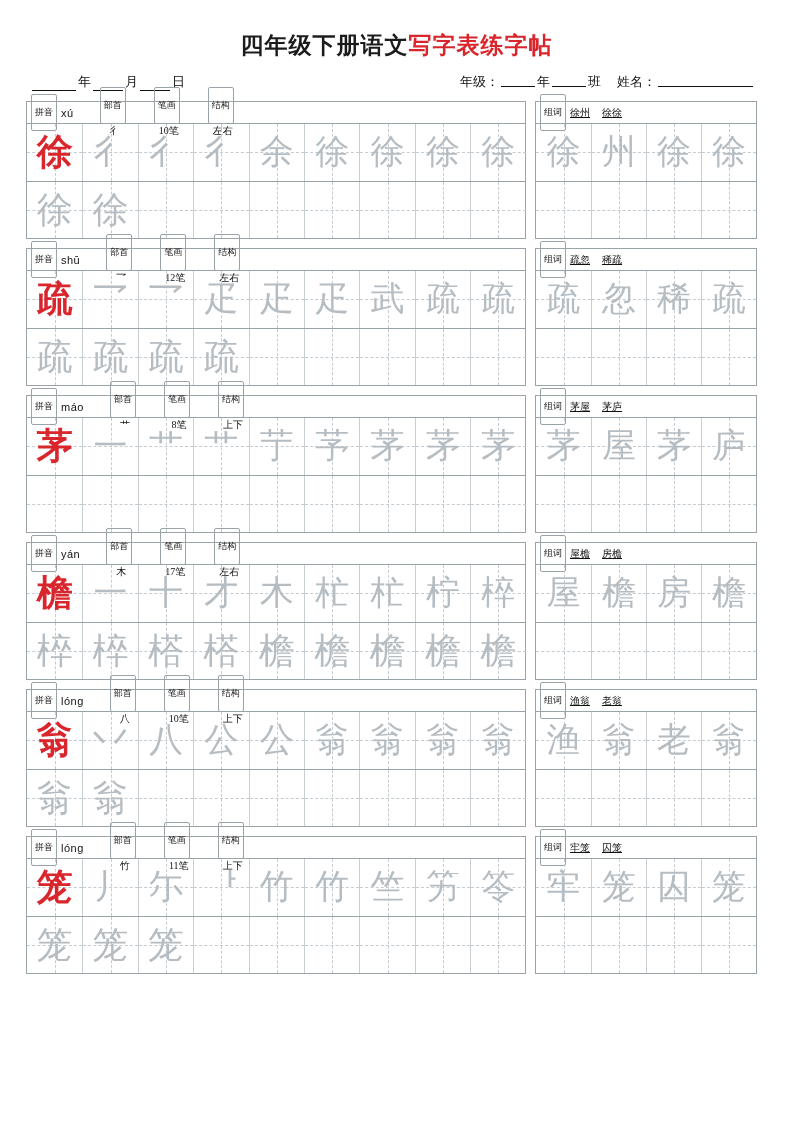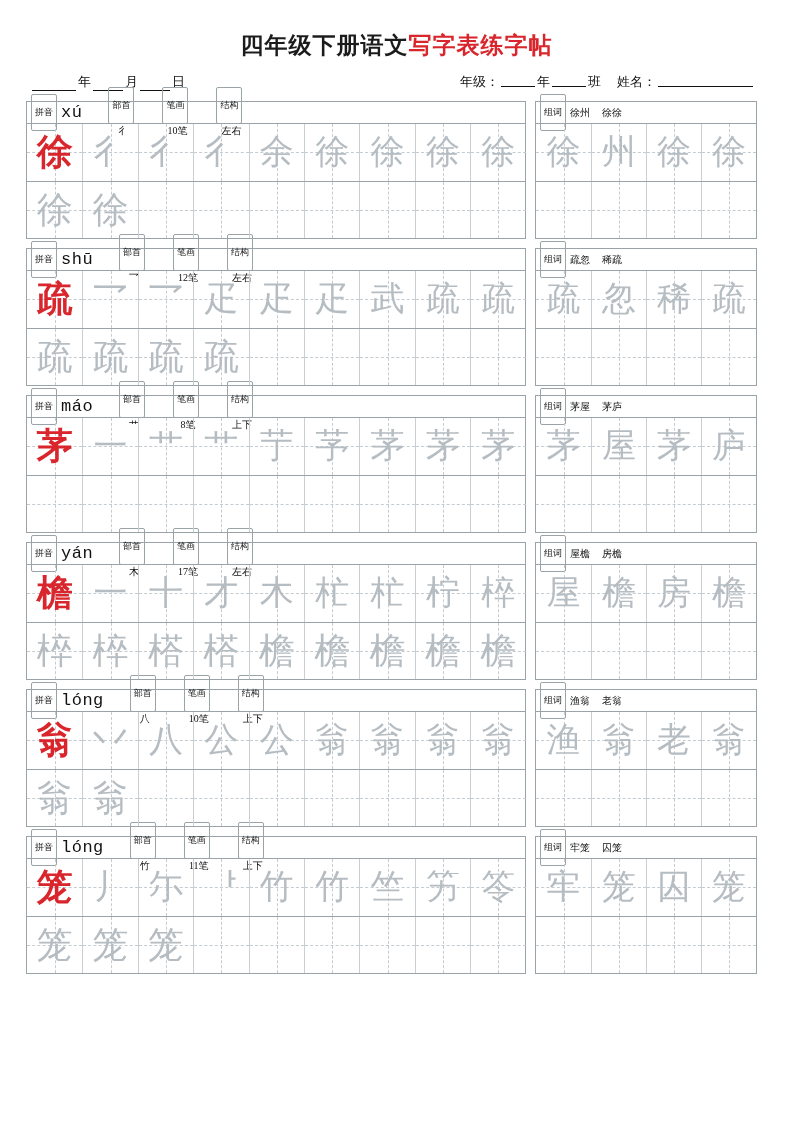--- a/index.html
+++ b/index.html
@@ -111,8 +111,8 @@
     line-height: 1;
   }
   .meta .pinyin {
-    font-size: 17px;
-    font-family: Liberation Mono, monospace;
+    font-size: 11px;
+    font-family: Liberation Sans, sans-serif;
     margin-right: 26px;
     letter-spacing: .5px;
   }

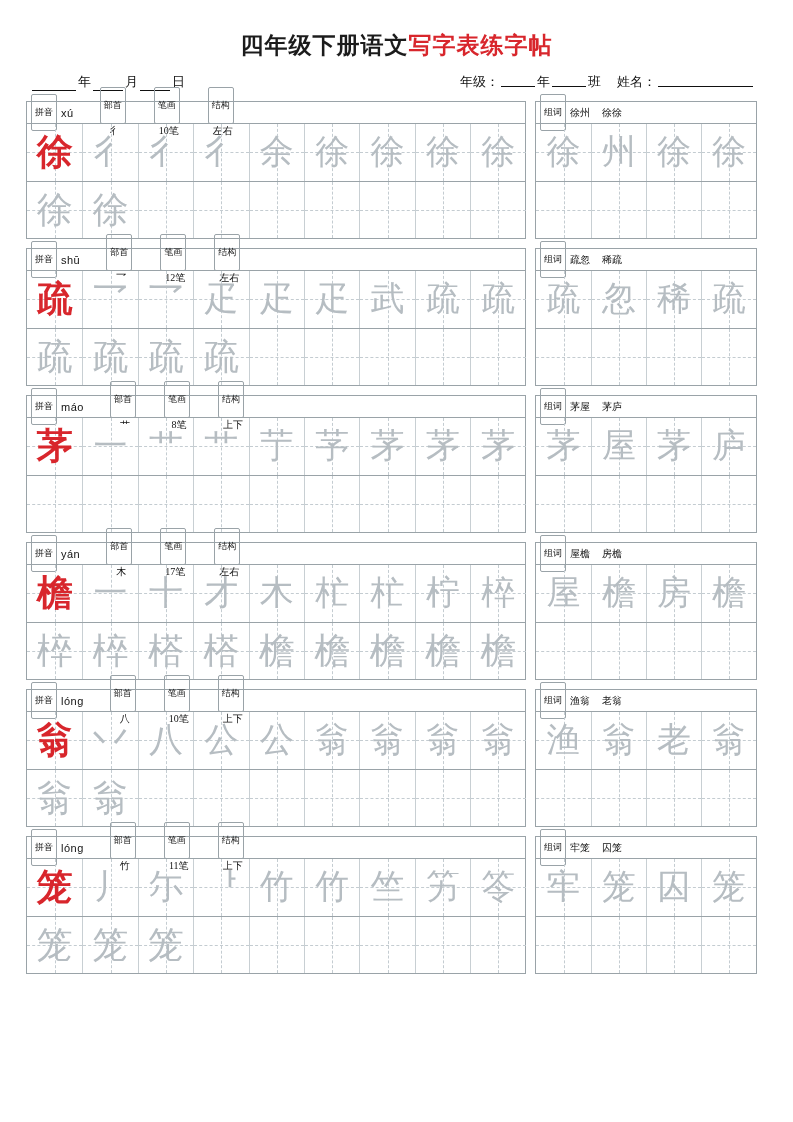--- a/index.html
+++ b/index.html
@@ -118,7 +118,7 @@
   }
   .meta .field { margin-right: 24px; display: flex; align-items: center; flex-direction: column; }
   .meta .field .val { font-size: 10px; }
-  .meta .words { display: flex; align-items: center; gap: 12px; font-size: 10px; }
+  .meta .words { display: flex; align-items: center; gap: 12px; font-size: 10px; text-decoration: underline; }
 
   
   .grid {

